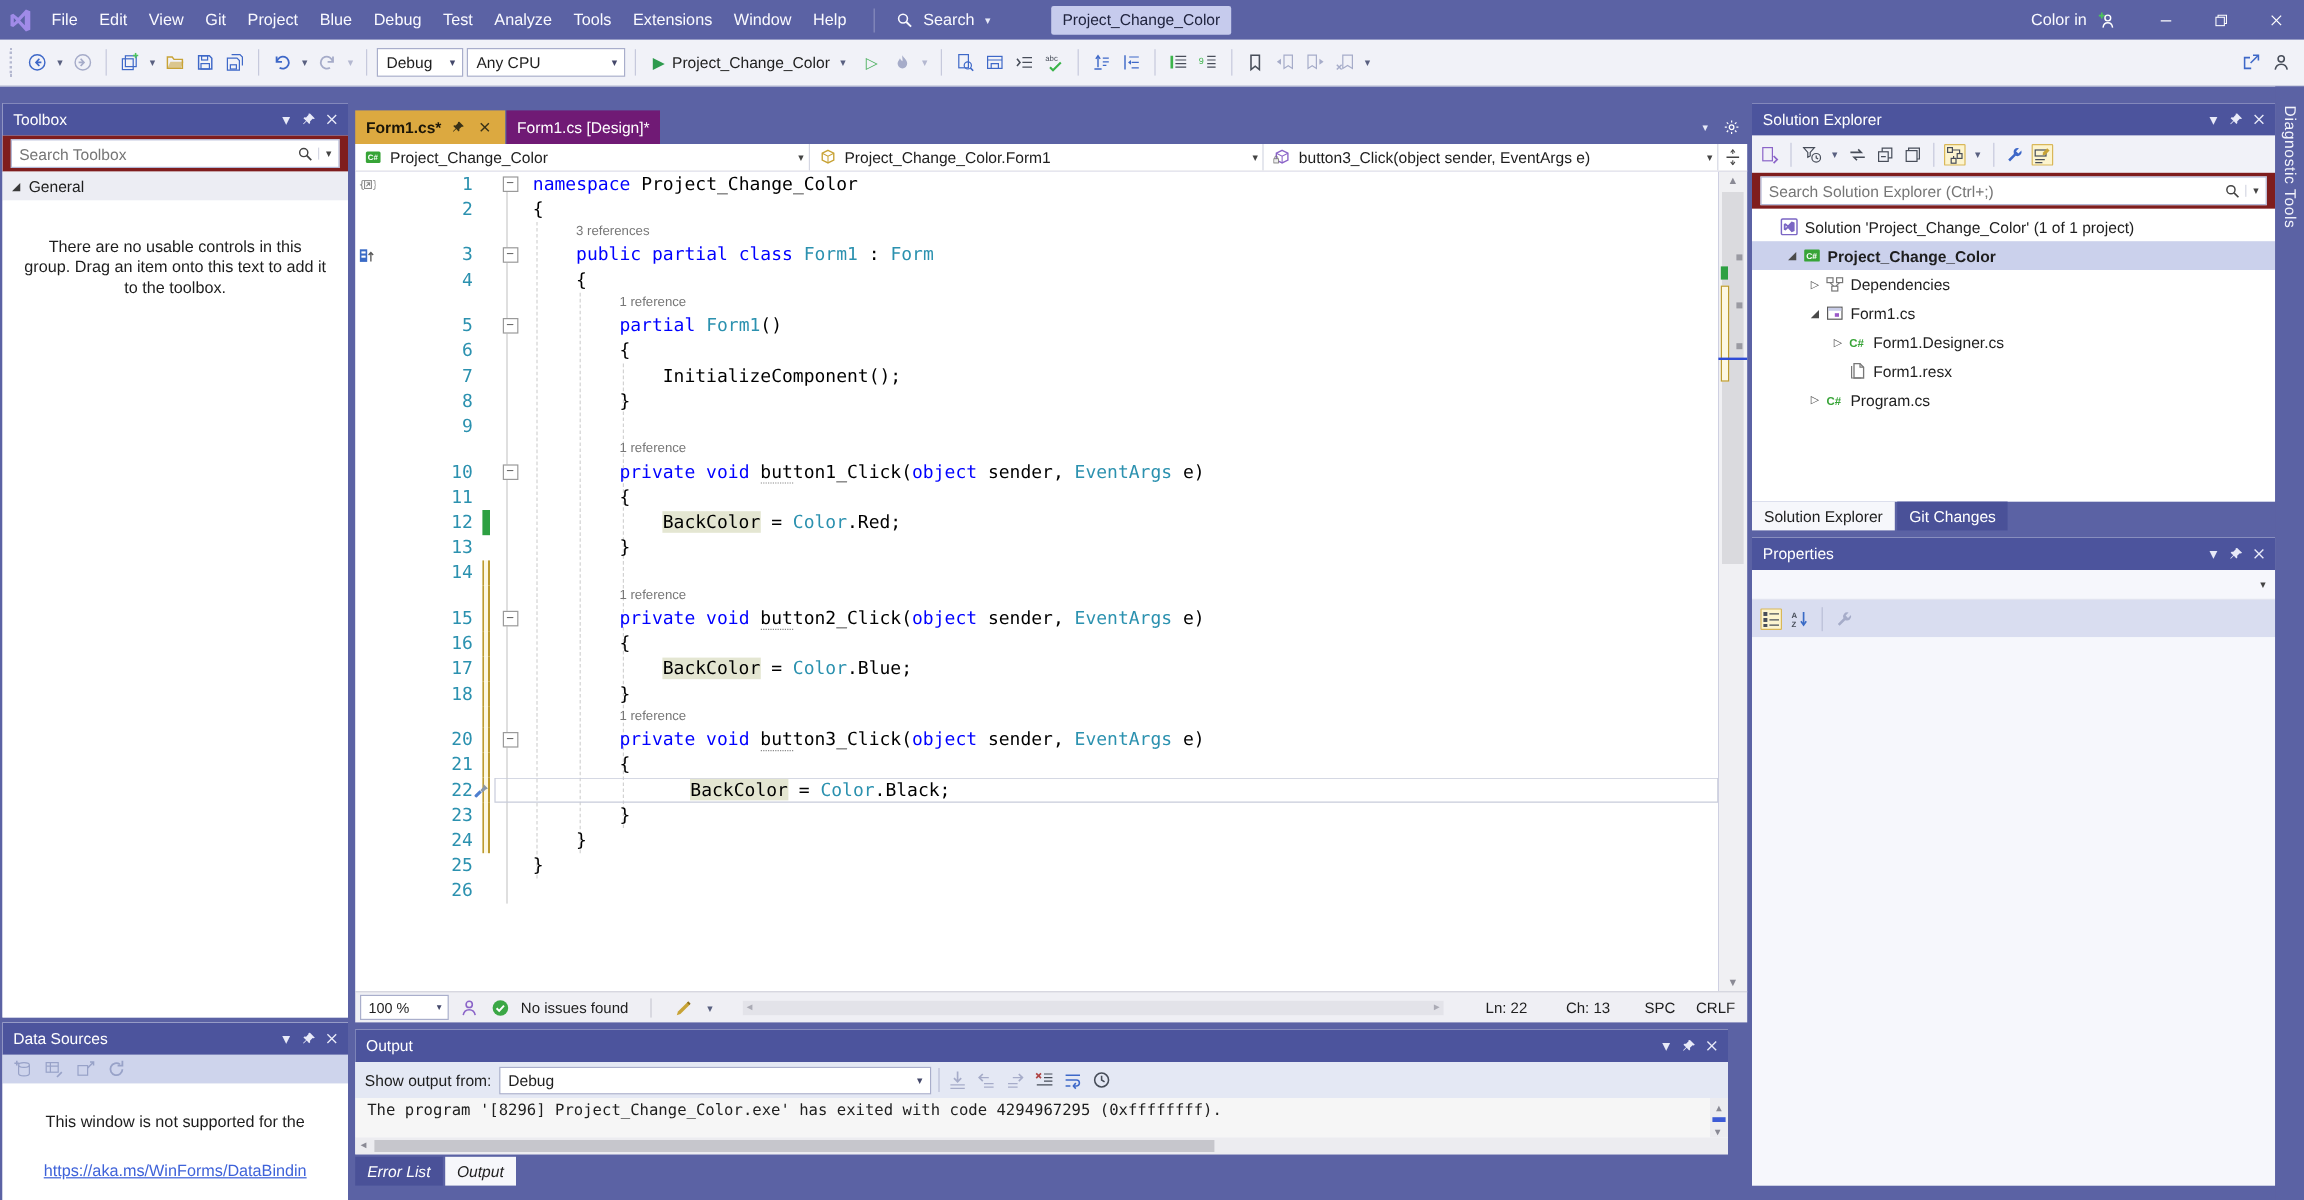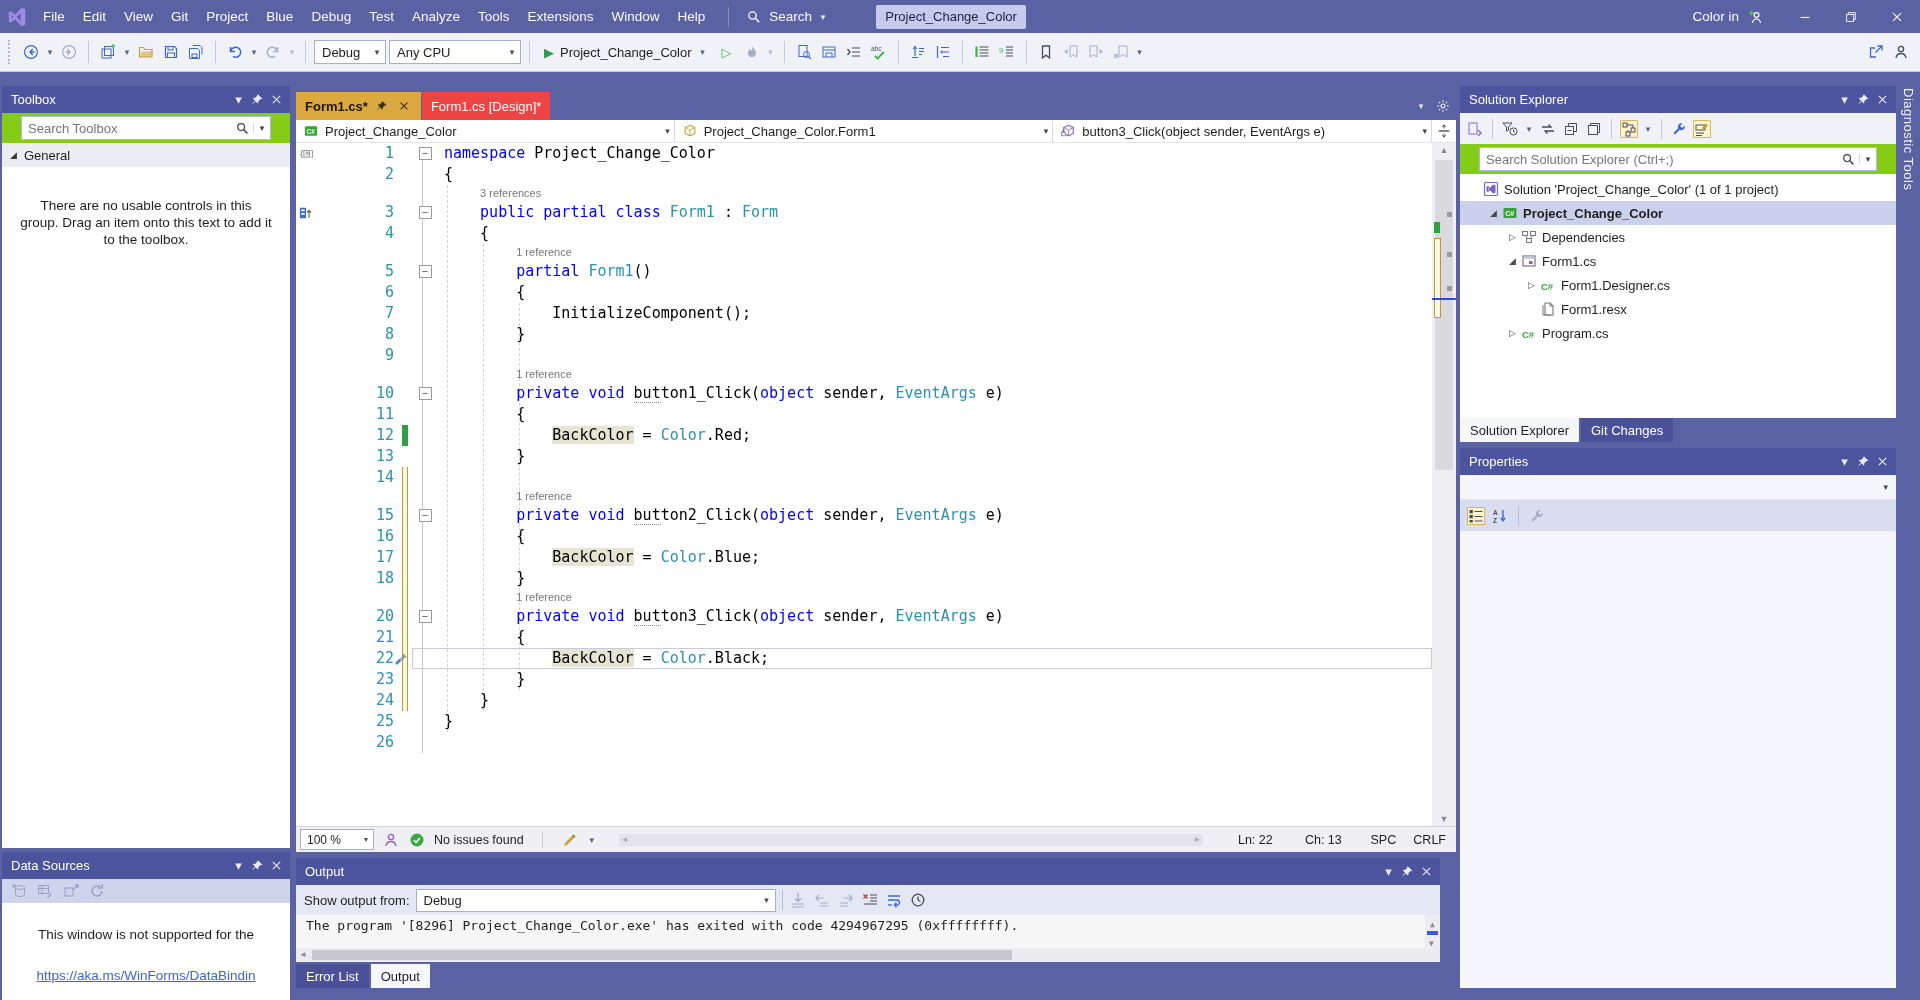--- a/index.html
+++ b/index.html
@@ -59,7 +59,7 @@
   .dtab{display:flex;align-items:center;gap:6px;padding:0 9px;font-size:13px;}
   .dtab.active{background:#DCA940;color:#1B1608;font-weight:bold;}
   .dtab.active .hic{color:#3A3217;}
-  .dtab.inactive{background:#ef4444;color:#fff;margin-left:1px;}
+  .dtab.inactive{background:#701a75;color:#fff;margin-left:1px;}
   .dtab .hic{display:flex;width:16px;height:16px;align-items:center;justify-content:center;}
   .dtab .hic svg{width:12px;height:12px;}
   .tabrow-right{margin-left:auto;display:flex;align-items:center;gap:8px;color:#E8EAF8;padding-right:4px;}

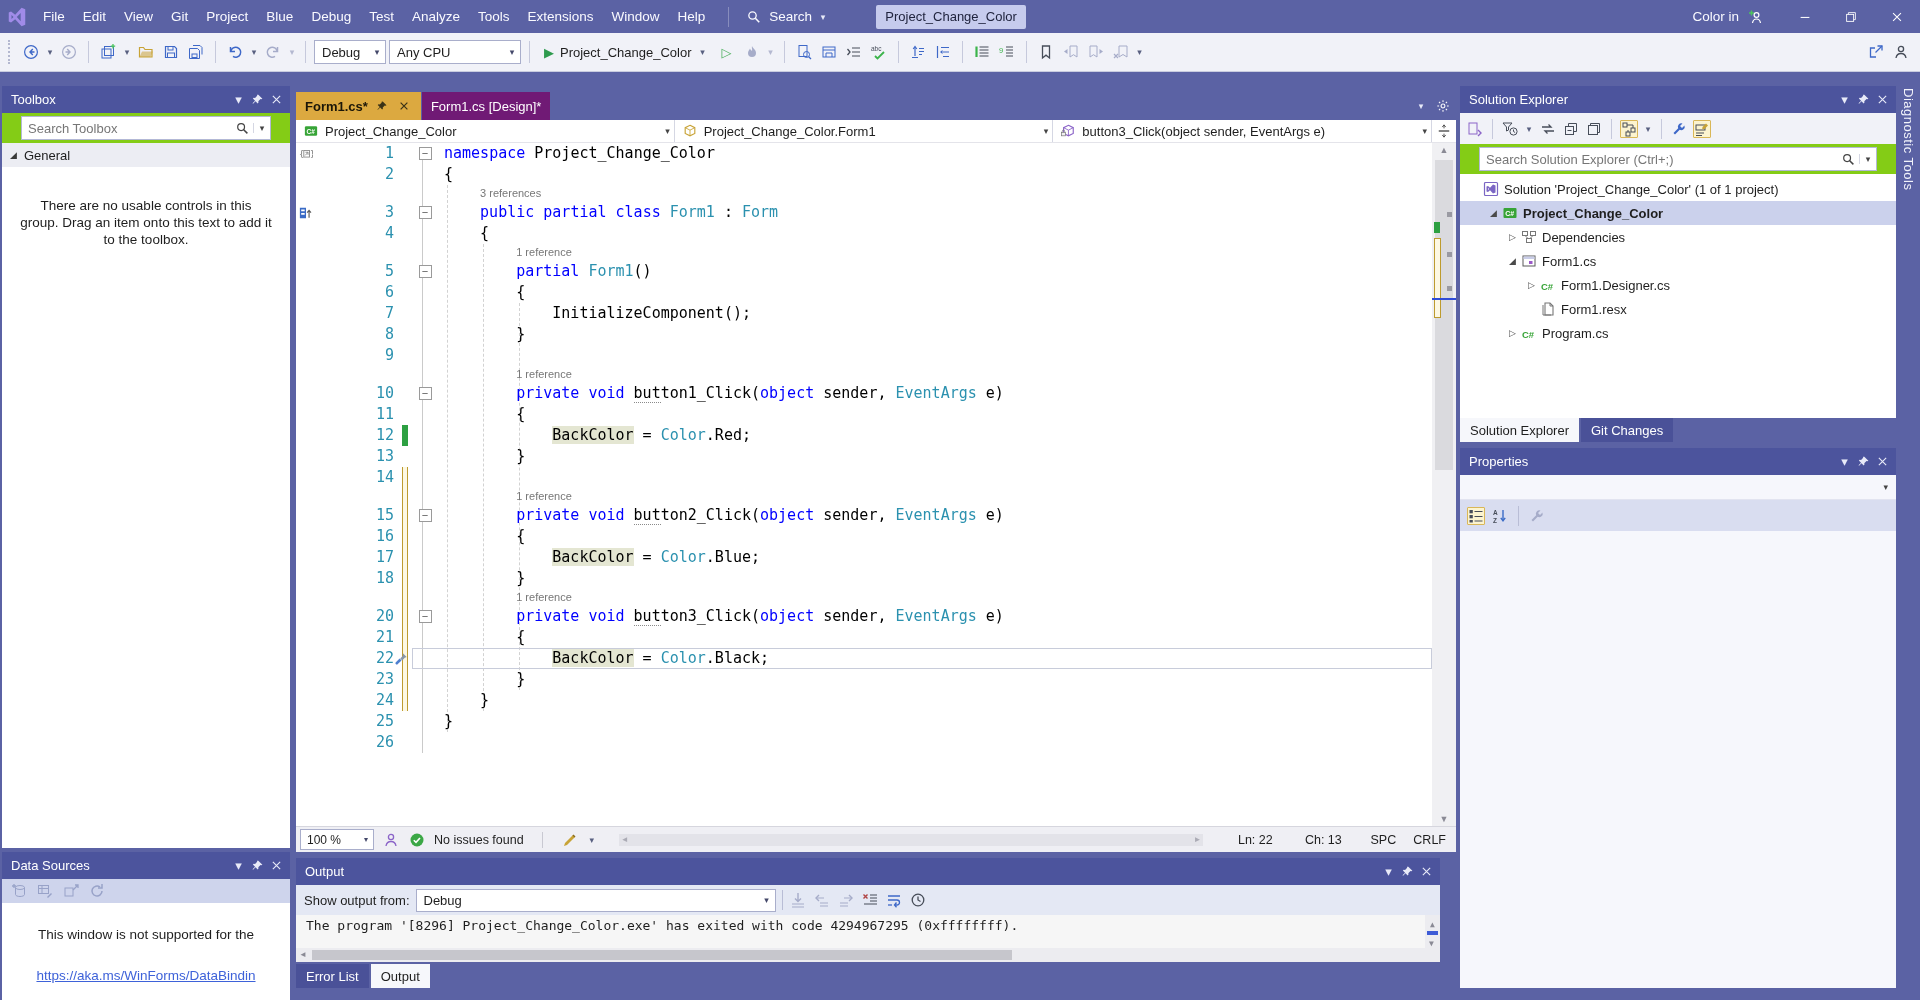--- a/index.html
+++ b/index.html
@@ -37,7 +37,7 @@
   .phead .sp{flex:1;}
   .phead .hic{width:19px;height:19px;display:flex;align-items:center;justify-content:center;color:#E8EAF8;}
   .phead .hic svg{width:13px;height:13px;}
-  .searchrow{padding:3px 19px;background:#84cc16;}
+  .searchrow{padding:3px 7px;background:#7f1d1d;}
   .searchbox{height:24px;background:#fff;border:1px solid #B3B8D6;display:flex;align-items:center;}
   .searchbox input{flex:1;border:none;outline:none;font-size:13px;padding:0 6px;font-family:"Liberation Sans",sans-serif;color:#333;background:transparent;}
   .searchbox input::placeholder{color:#767676;}

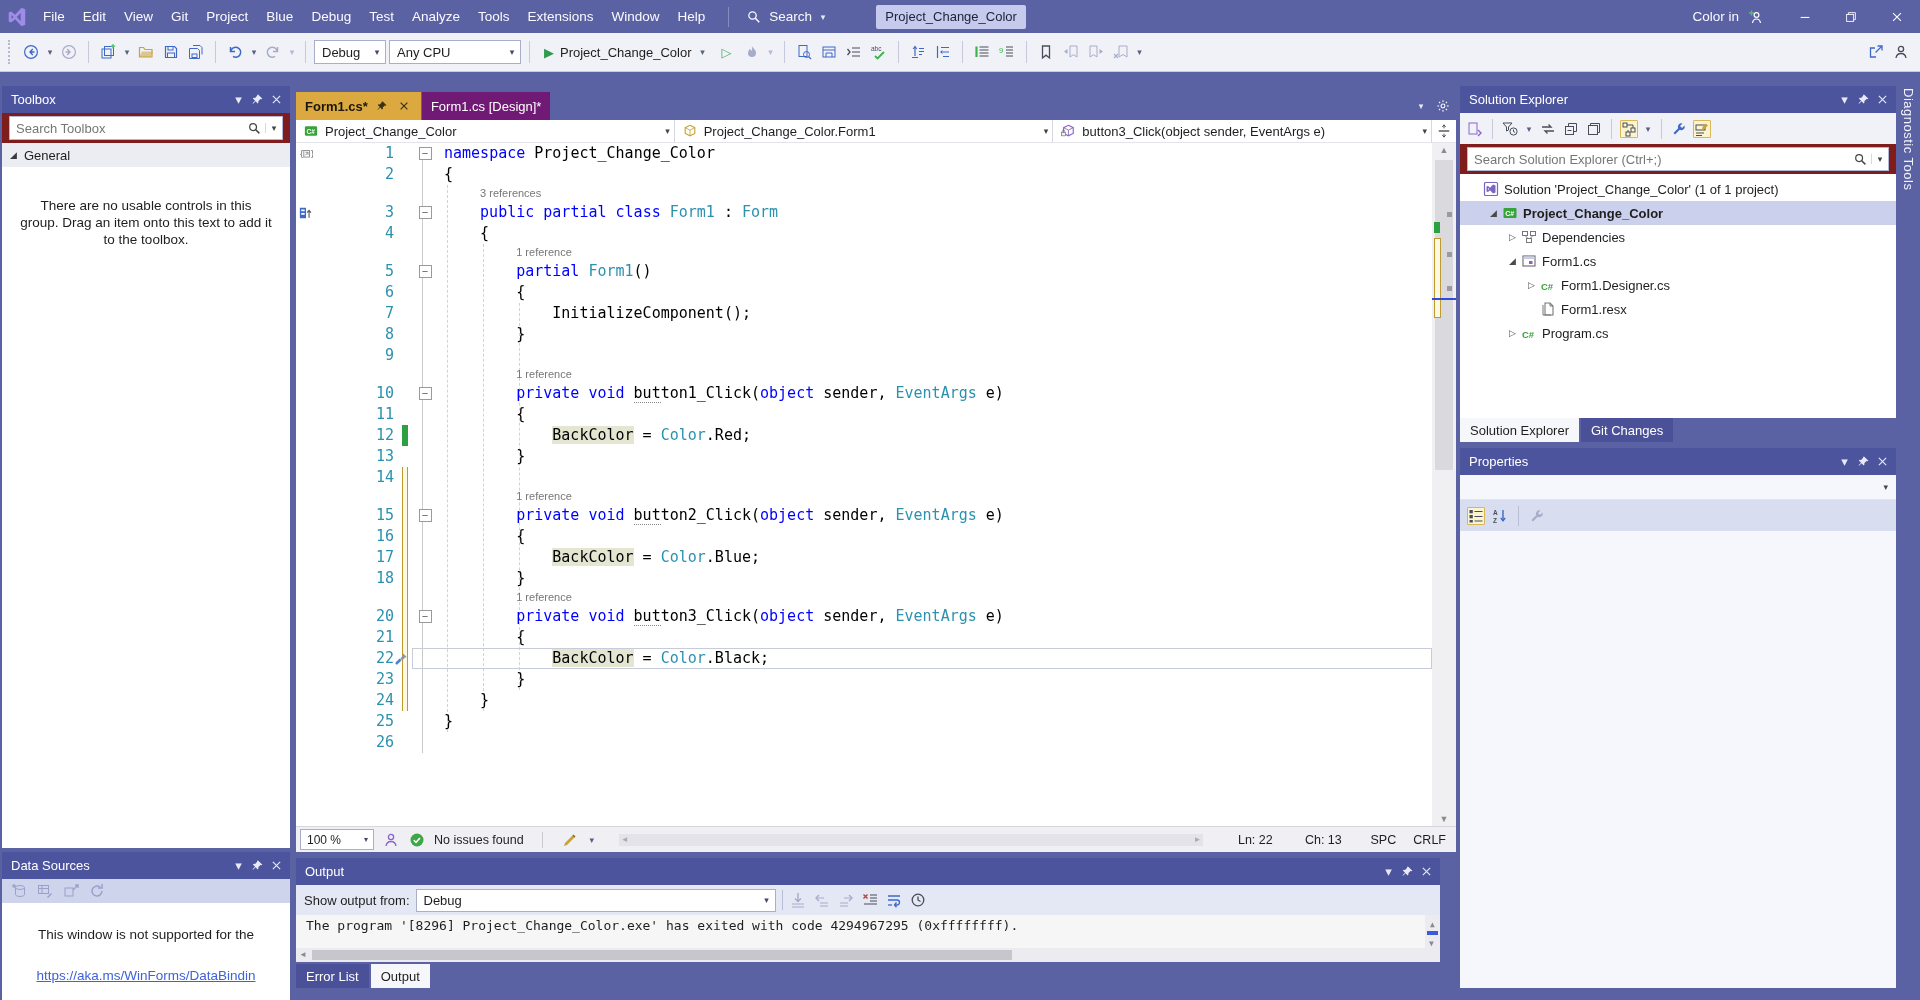--- a/index.html
+++ b/index.html
@@ -84,7 +84,7 @@
   .cm.green{background:linear-gradient(to right,#2DA042 0 6px,transparent 6px);}
   .cm.gold{background:linear-gradient(to right,#BD9B2F 0 1px,#FDF8E3 1px 5px,#BD9B2F 5px 6px,transparent 6px);}
   .cbody{flex:1;display:flex;}
-  .current .cbody{box-shadow:inset 0 0 0 1px #C8CCDA;}
+  .current .cbody{box-shadow:inset 0 0 0 1px #C8CCDA;gap:23px;}
   .cf{width:26px;min-width:26px;display:flex;justify-content:center;}
   .foldbox{width:13px;height:13px;margin-top:4px;border:1px solid #9A9A9A;background:#fff;color:#555;font-size:11px;line-height:10px;text-align:center;font-family:"Liberation Sans",sans-serif;}
   .ct{white-space:pre;}

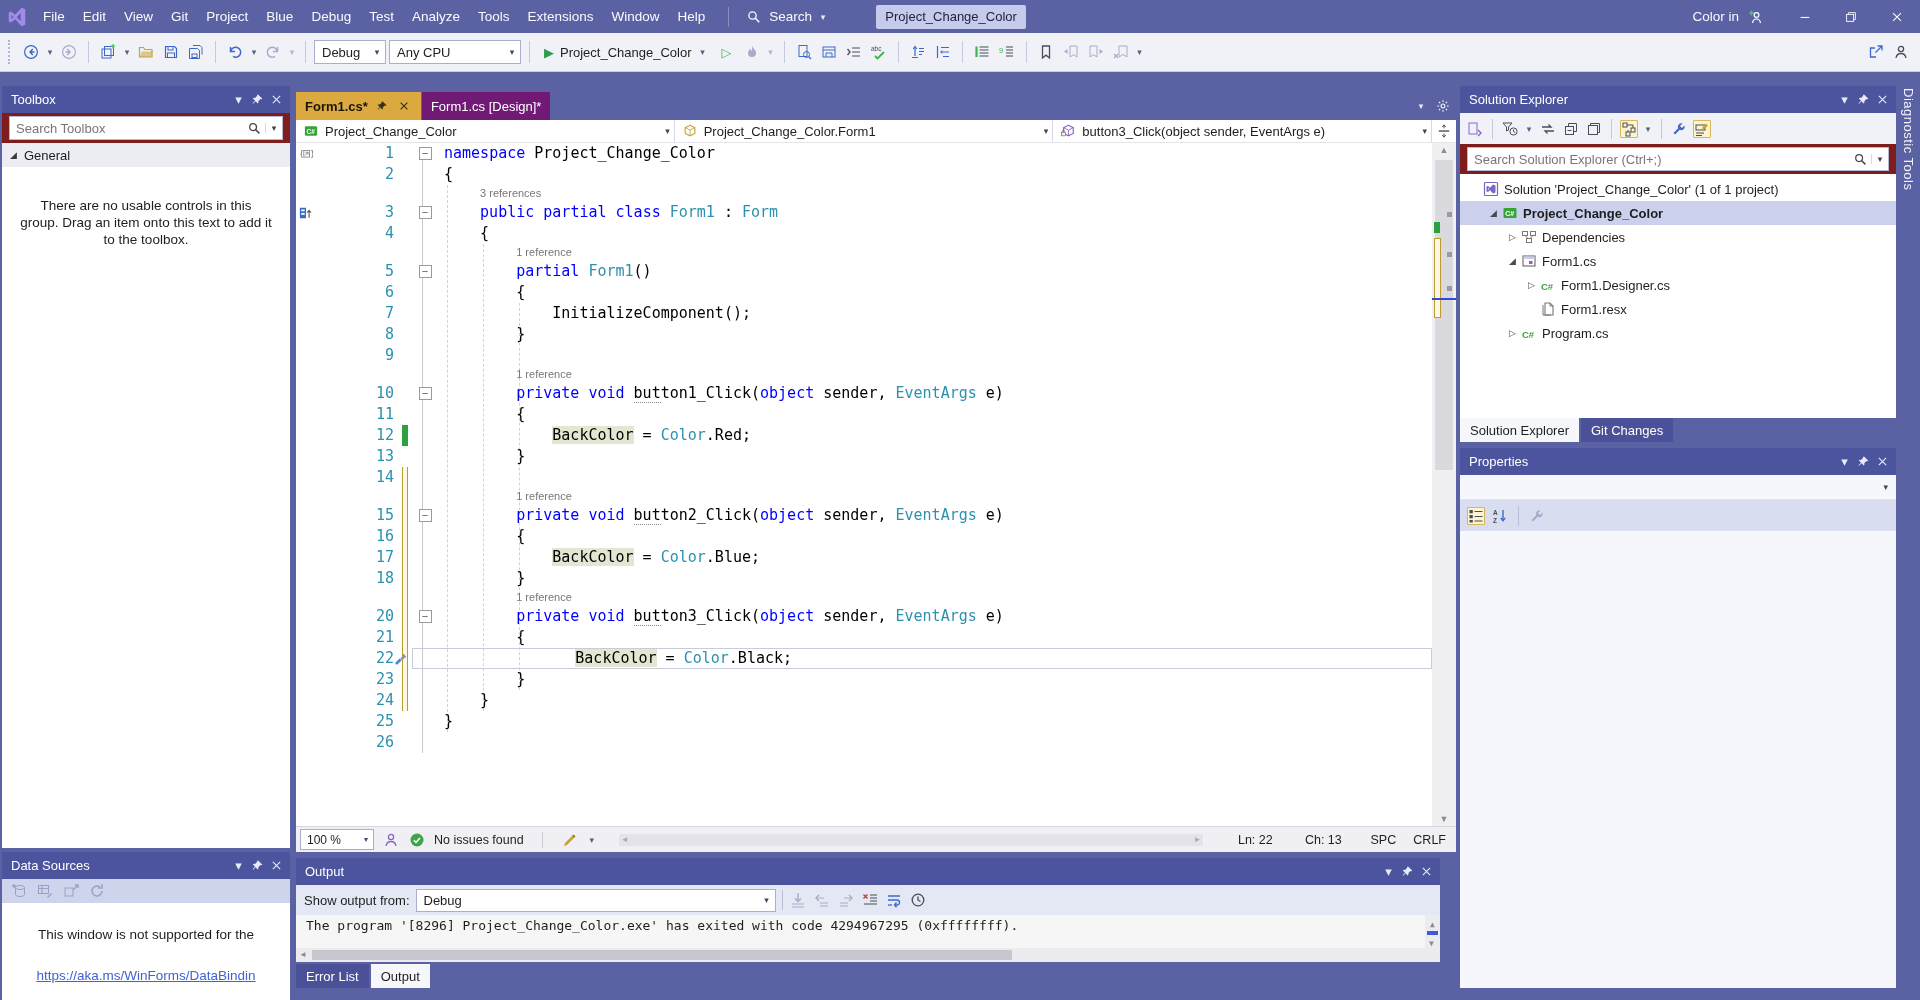--- a/index.html
+++ b/index.html
@@ -116,7 +116,7 @@
   .out-hscroll{height:14px;min-height:14px;background:#ECECF0;position:relative;}
   .out-hthumb{position:absolute;left:16px;top:2px;width:700px;height:10px;background:#C6C6CC;}
   
-  .bottomtabs{position:absolute;left:296px;top:964px;display:flex;gap:2px;font-size:13px;}
+  .bottomtabs{position:absolute;left:296px;top:964px;display:flex;gap:2px;font-size:13px;font-style:italic;}
   .btab{height:24px;display:flex;align-items:center;padding:0 10px;}
   .btab.inactive{background:#4A5198;color:#fff;}
   .btab.active{background:#F6F7FB;color:#1E1E1E;}

